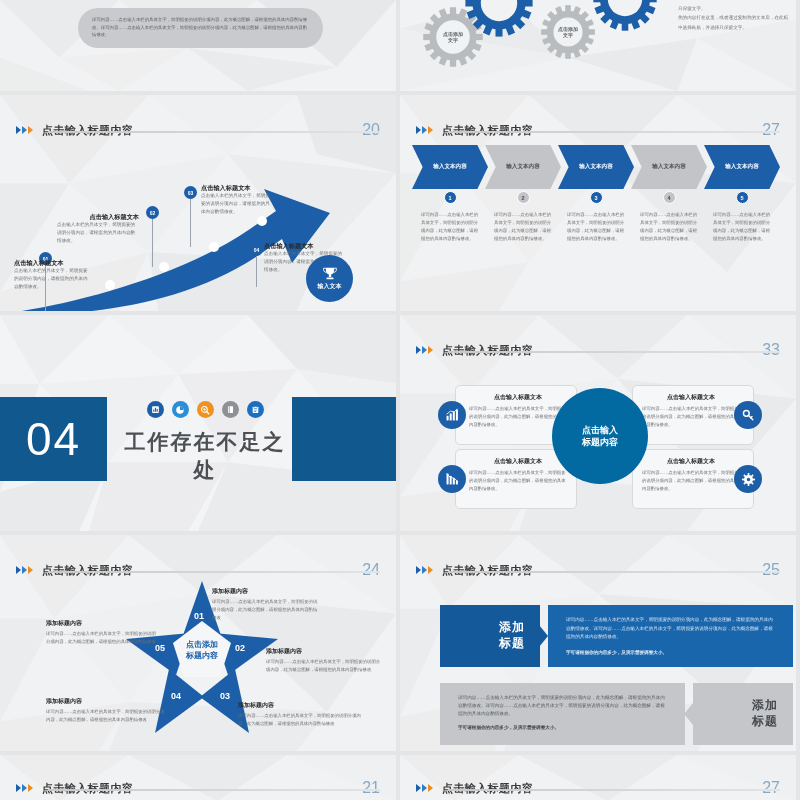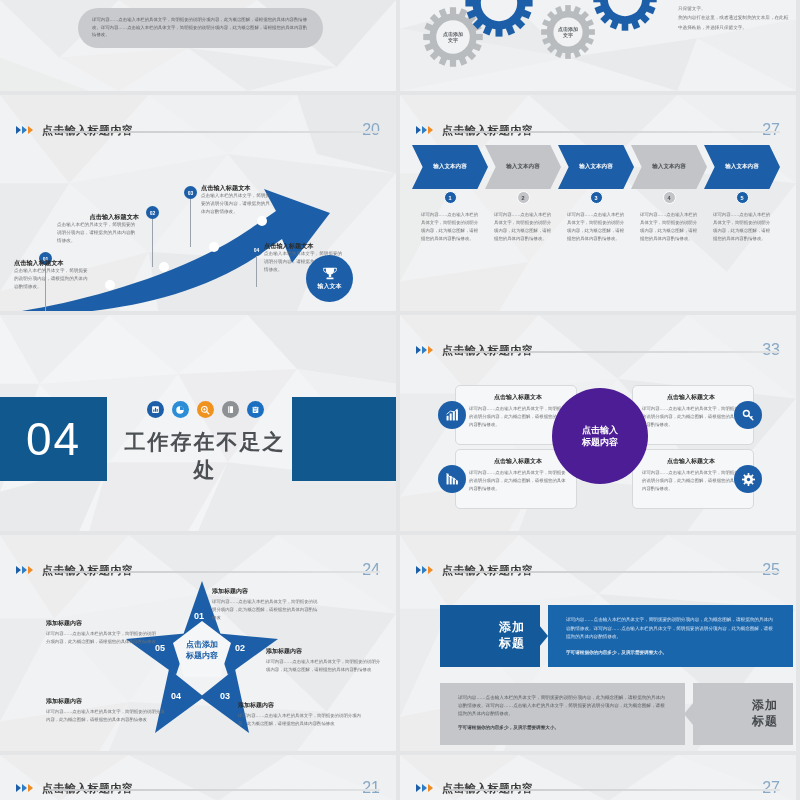--- a/index.html
+++ b/index.html
@@ -147,7 +147,7 @@
   
   .hub {
     position:absolute; left:152px; top:73px; width:96px; height:96px;
-    border-radius:50%; background:#4c1d95; color:#fff;
+    border-radius:50%; background:#0369a1; color:#fff;
     display:flex; flex-direction:column; align-items:center; justify-content:center;
     font-size:9px; font-weight:bold; line-height:1.35; text-align:center; z-index:3;
   }

